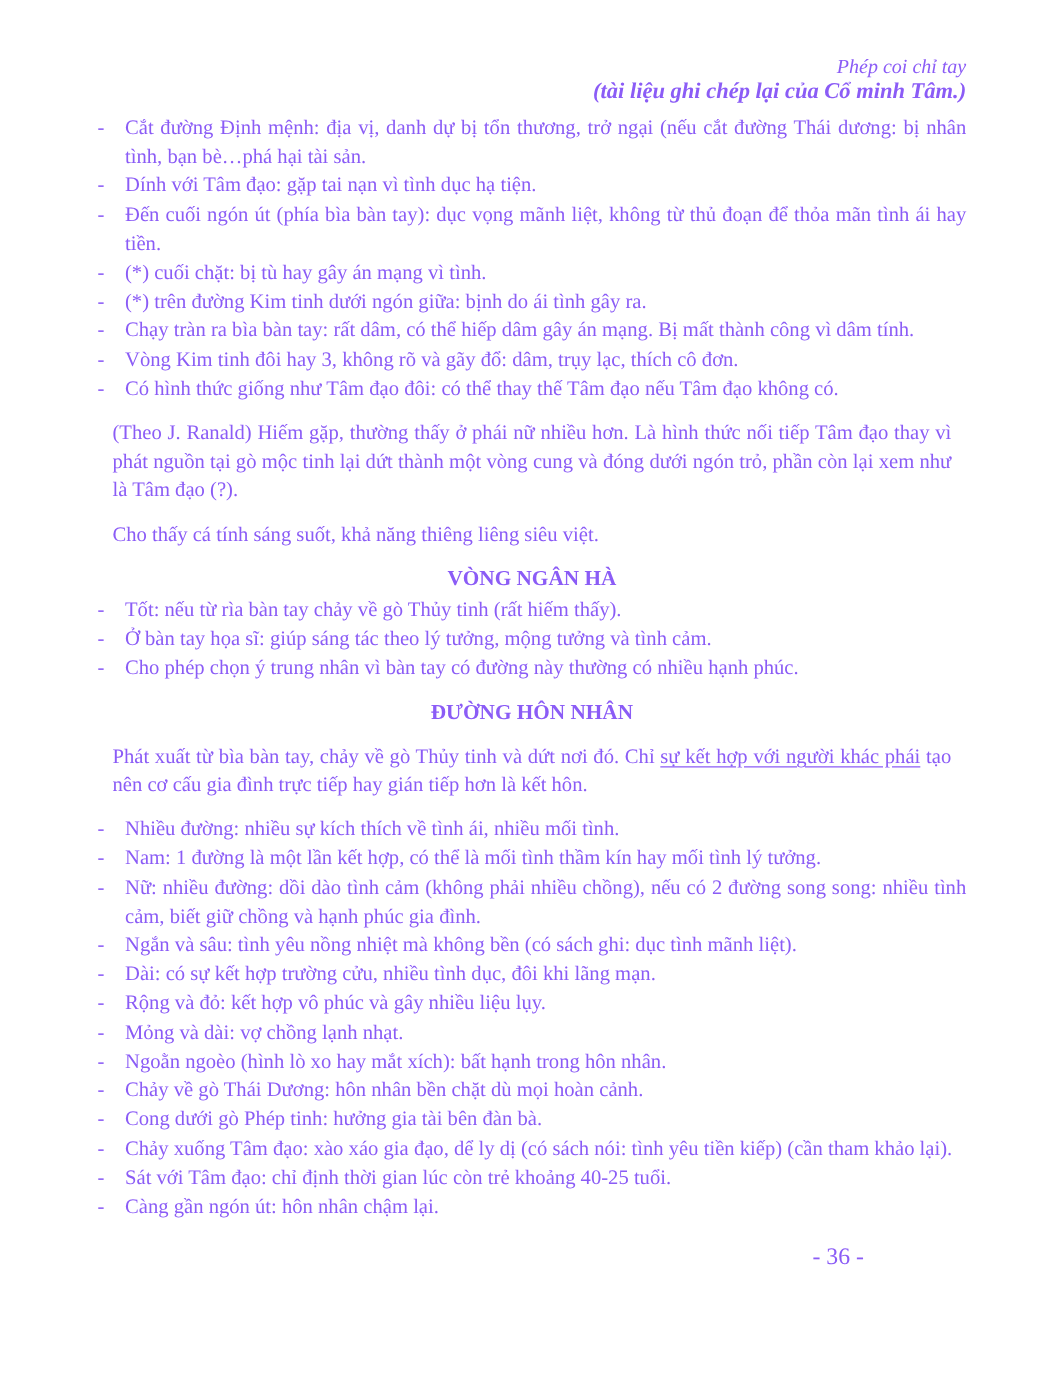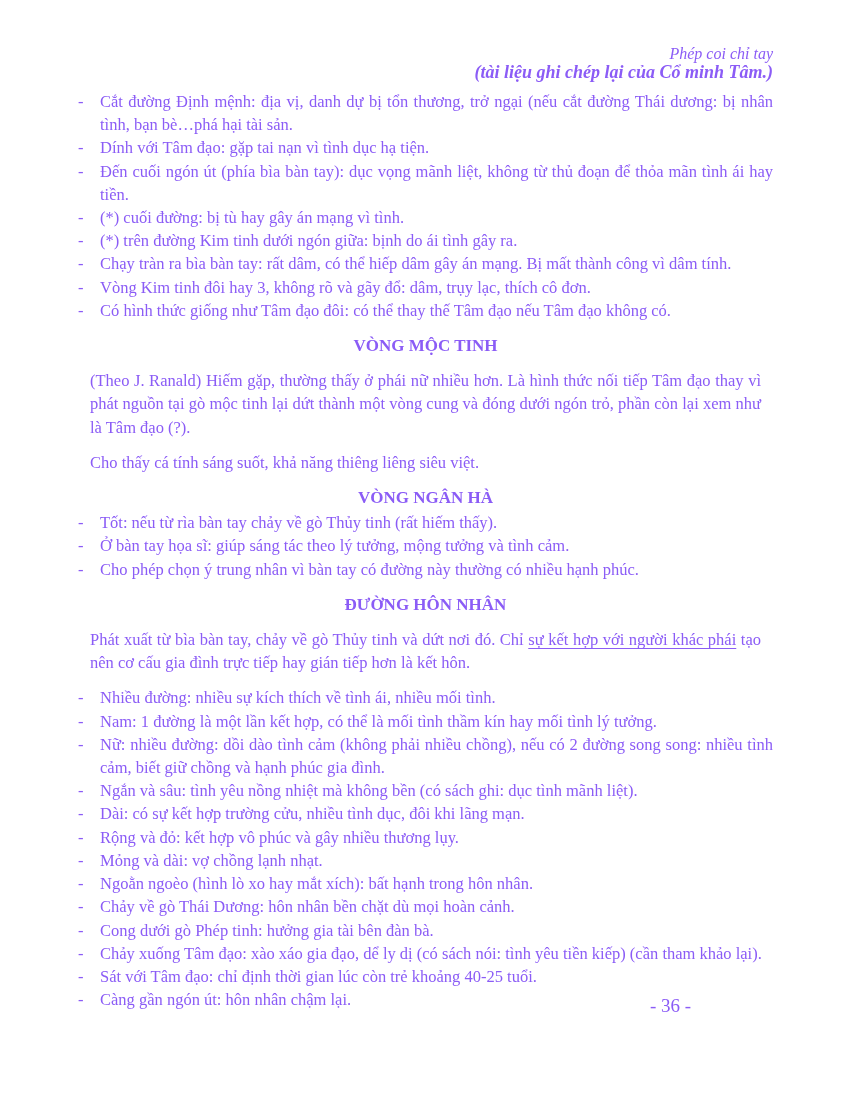--- a/index.html
+++ b/index.html
@@ -71,7 +71,7 @@
       </li>
       <li>
         <span class="dash">-</span>
-        <div class="btext">(*) cuối đường: bị tù hay gây án mạng vì tình.</div>
+        <div class="btext">(*) cuối chặt: bị tù hay gây án mạng vì tình.</div>
       </li>
       <li>
         <span class="dash">-</span>

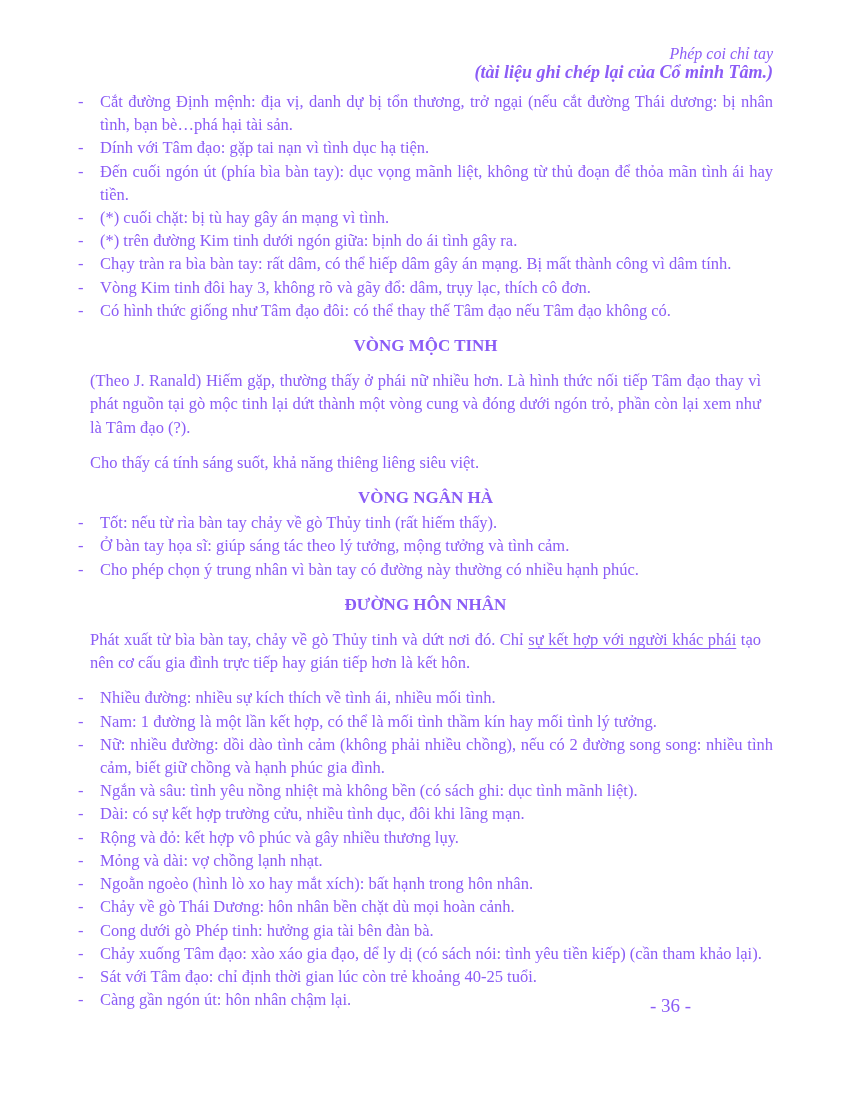--- a/index.html
+++ b/index.html
@@ -91,7 +91,6 @@
       </li>
     </ul>
 
-    <h2>VÒNG MỘC TINH</h2>
     <p>(Theo J. Ranald) Hiếm gặp, thường thấy ở phái nữ nhiều hơn. Là hình thức nối tiếp Tâm đạo thay vì phát nguồn tại gò mộc tinh lại dứt thành một vòng cung và đóng dưới ngón trỏ, phần còn lại xem như là Tâm đạo (?).</p>
     <p>Cho thấy cá tính sáng suốt, khả năng thiêng liêng siêu việt.</p>
 

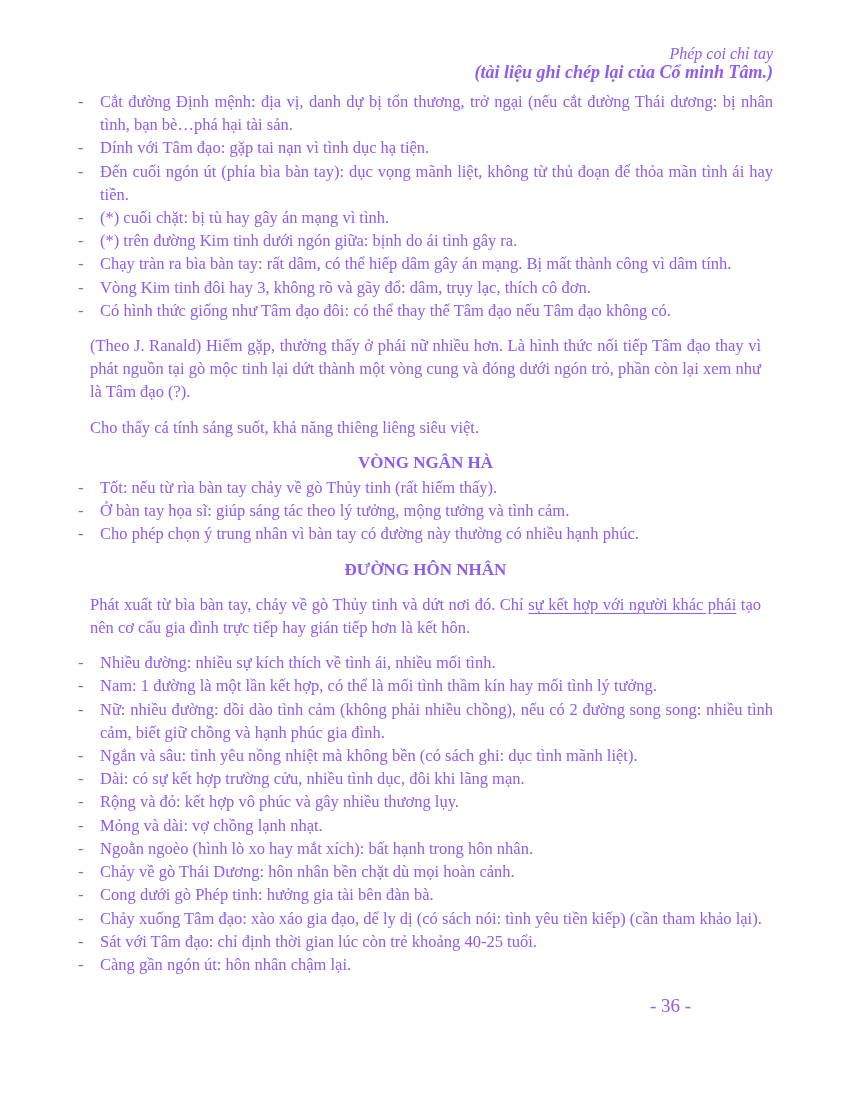--- a/index.html
+++ b/index.html
@@ -135,7 +135,7 @@
       </li>
       <li>
         <span class="dash">-</span>
-        <div class="btext">Rộng và đỏ: kết hợp vô phúc và gây nhiều thương lụy.</div>
+        <div class="btext">Rộng và đỏ: kết hợp vô phúc và gây nhiều liệu lụy.</div>
       </li>
       <li>
         <span class="dash">-</span>

